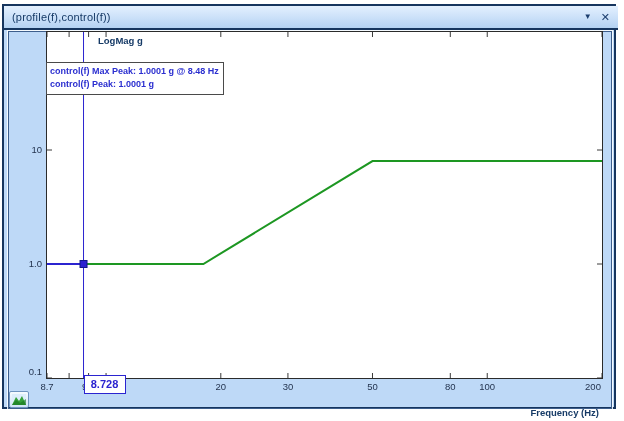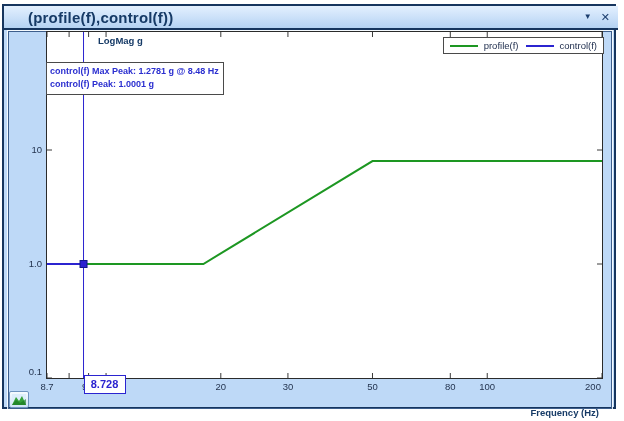--- a/index.html
+++ b/index.html
@@ -12,7 +12,7 @@
   .titlebar{position:absolute;left:4px;top:6px;width:614px;height:22px;
             background:linear-gradient(#e3f0fe,#cfe3fa 45%,#b4d2f2);
             border-bottom:2px solid #16355e;display:flex;align-items:center;}
-  .title{color:#163a66;font-weight:bold;font-size:15px;padding-left:24px;letter-spacing:.2px;}
+  .title{color:#163a66;font-weight:normal;font-size:11px;padding-left:8px;letter-spacing:.2px;}
   .tb-icons{position:absolute;right:8px;top:0;height:100%;display:flex;align-items:center;gap:9px;}
   .tb-ico{color:#1c3e6e;font-weight:bold;cursor:default;line-height:1;}
   .ico-drop{font-size:8px;}

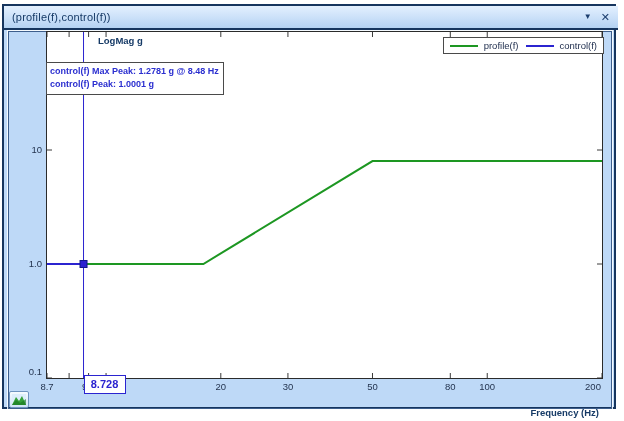--- a/index.html
+++ b/index.html
@@ -107,16 +107,6 @@
     <div>control(f) Peak: 1.0001 g</div>
   </div>
 
-  <div class="legend" id="legend">
-      <span class="li">
-        <span class="sample" style="background: rgb(29, 151, 34);"></span>
-        <span>profile(f)</span>
-      </span>
-      <span class="li">
-        <span class="sample" style="background: rgb(43, 36, 208);"></span>
-        <span>control(f)</span>
-      </span>
-    </div>
 
   <div class="freq-label">Frequency (Hz)</div>
 

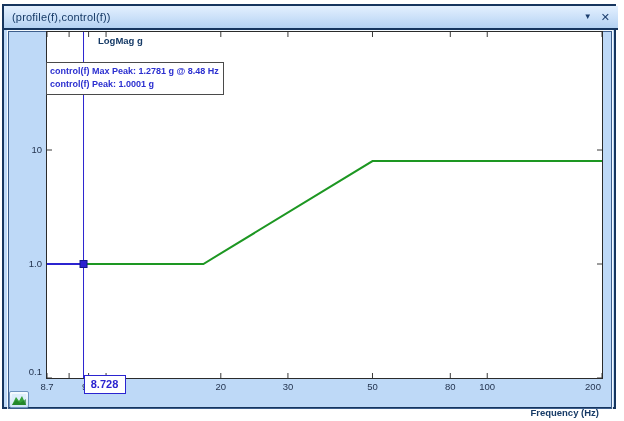--- a/index.html
+++ b/index.html
@@ -103,7 +103,7 @@
   <div class="logmag">LogMag g</div>
 
   <div class="annotation">
-    <div>control(f) Max Peak: 1.2781 g @ 8.48 Hz</div>
+    <div>control(f) Max Peak: 1.0001 g @ 8.48 Hz</div>
     <div>control(f) Peak: 1.0001 g</div>
   </div>
 

